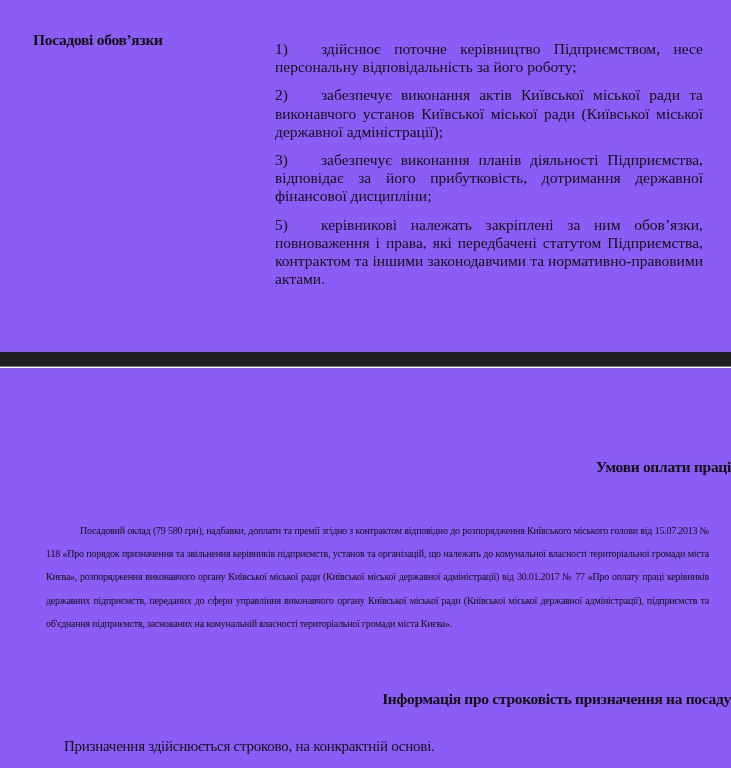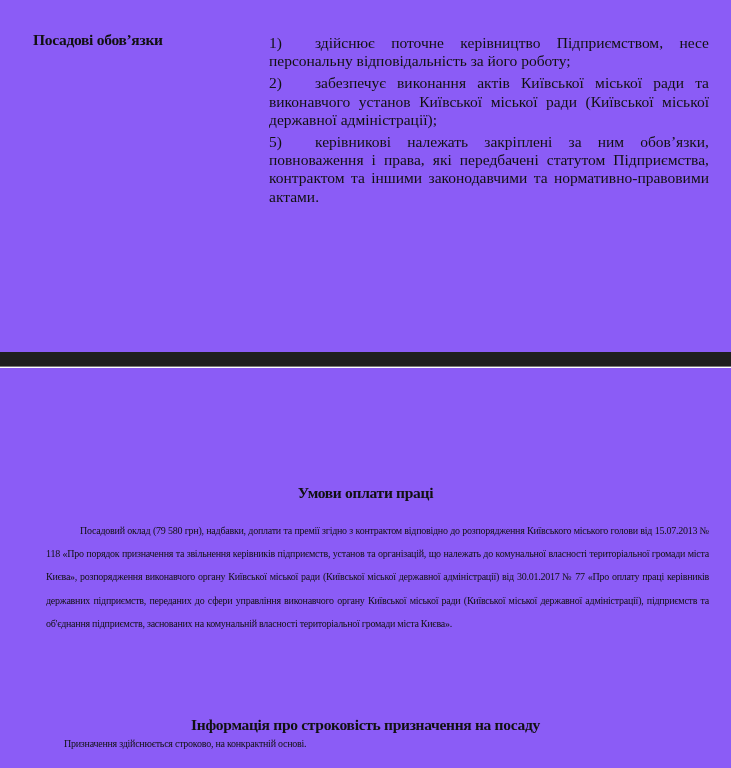--- a/index.html
+++ b/index.html
@@ -46,7 +46,7 @@
     }
     .duties-list li {
       text-align: justify;
-      margin: 4px;
+      margin: 10px;
       padding: 0;
     }
     .duties-list .num {

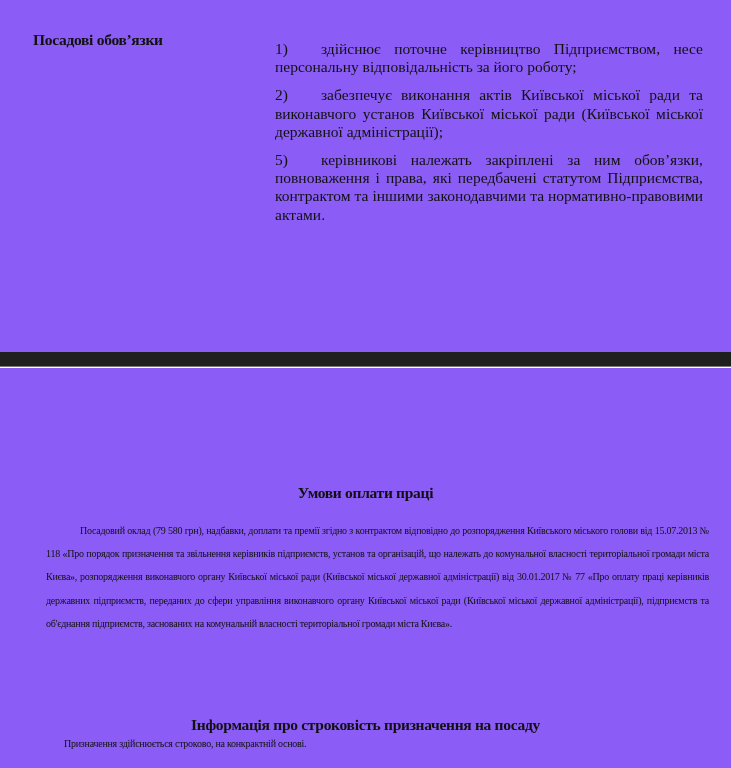--- a/index.html
+++ b/index.html
@@ -106,6 +106,7 @@
   <ol class="duties-list">
     <li><span class="num">1)</span><span>здійснює поточне керівництво Підприємством, несе персональну відповідальність за його роботу;</span></li>
     <li><span class="num">2)</span><span>забезпечує виконання актів Київської міської ради та виконавчого установ Київської міської ради (Київської міської державної адміністрації);</span></li>
+    <li><span class="num">3)</span><span>забезпечує виконання планів діяльності Підприємства, відповідає за його прибутковість, дотримання державної фінансової дисципліни;</span></li>
     <li><span class="num">5)</span><span>керівникові належать  закріплені за ним  обов’язки, повноваження і права, які передбачені  статутом Підприємства, контрактом  та іншими законодавчими та нормативно-правовими актами.</span></li>
   </ol>
 </div>

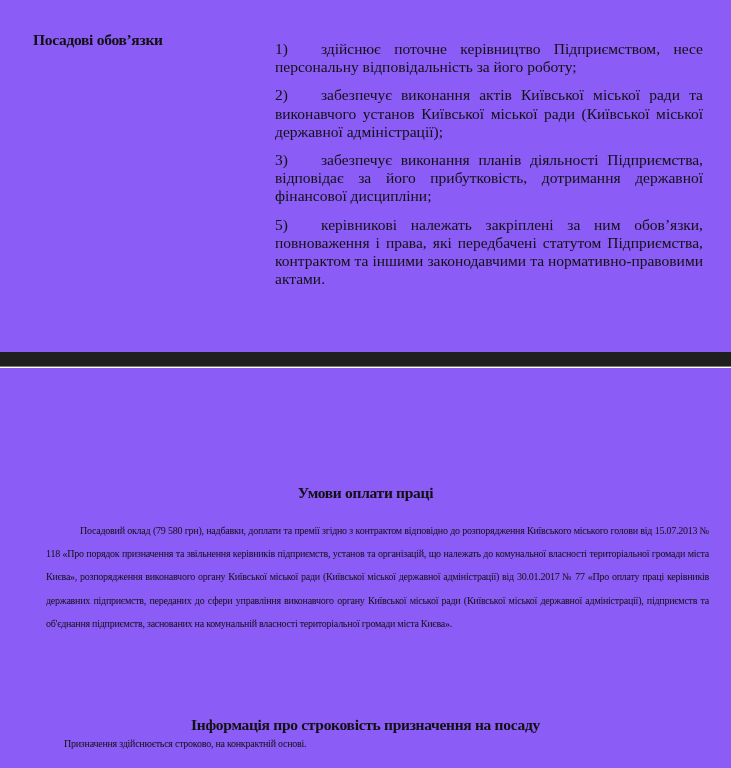--- a/index.html
+++ b/index.html
@@ -68,11 +68,10 @@
       position: absolute;
       left: 0;
       width: 731px;
-      text-align: center;
+      text-align: right;
       font-weight: bold;
       font-size: 15.5px;
       letter-spacing: -0.3px;
-      margin-top: 26px;
     }
     .title-pay { top: 458px; }
     .title-term { top: 690px; }

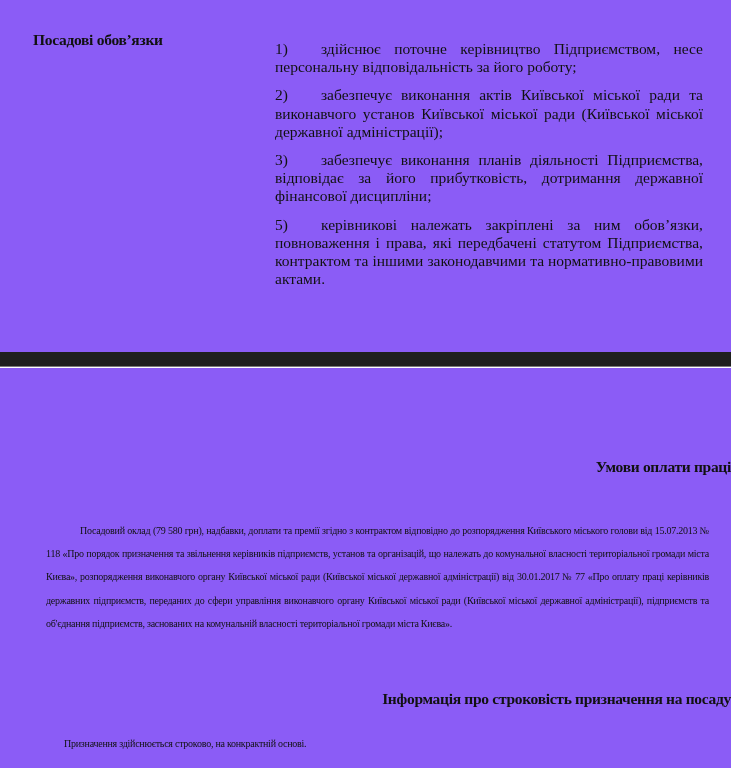--- a/index.html
+++ b/index.html
@@ -93,7 +93,7 @@
       left: 64px;
       top: 738px;
       margin: 0;
-      font-size: 10px;
+      font-size: 15px;
       letter-spacing: -0.25px;
     }
   </style>

